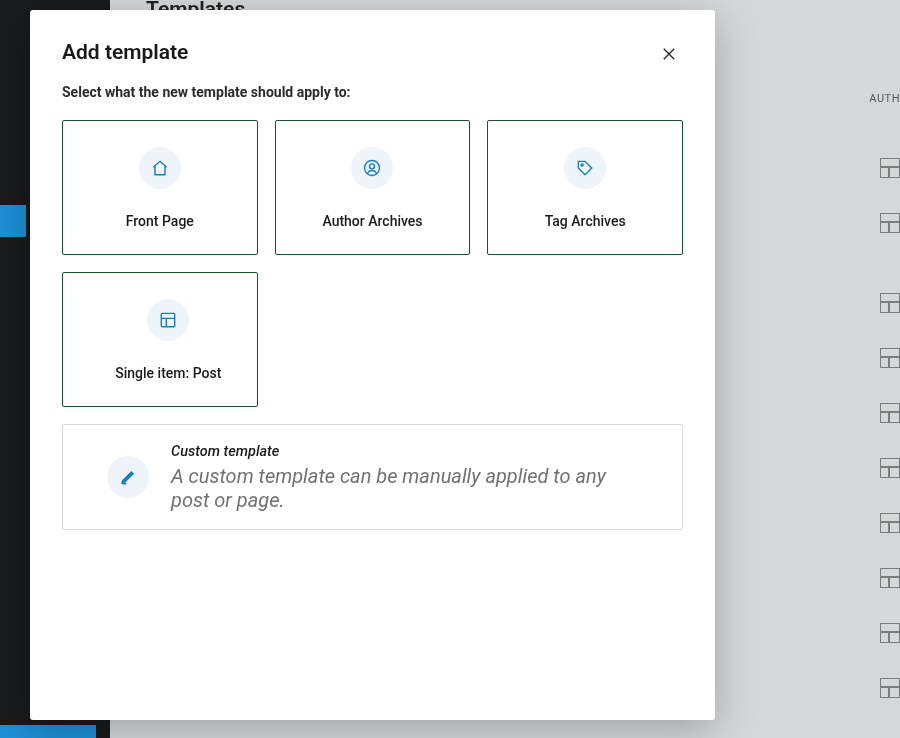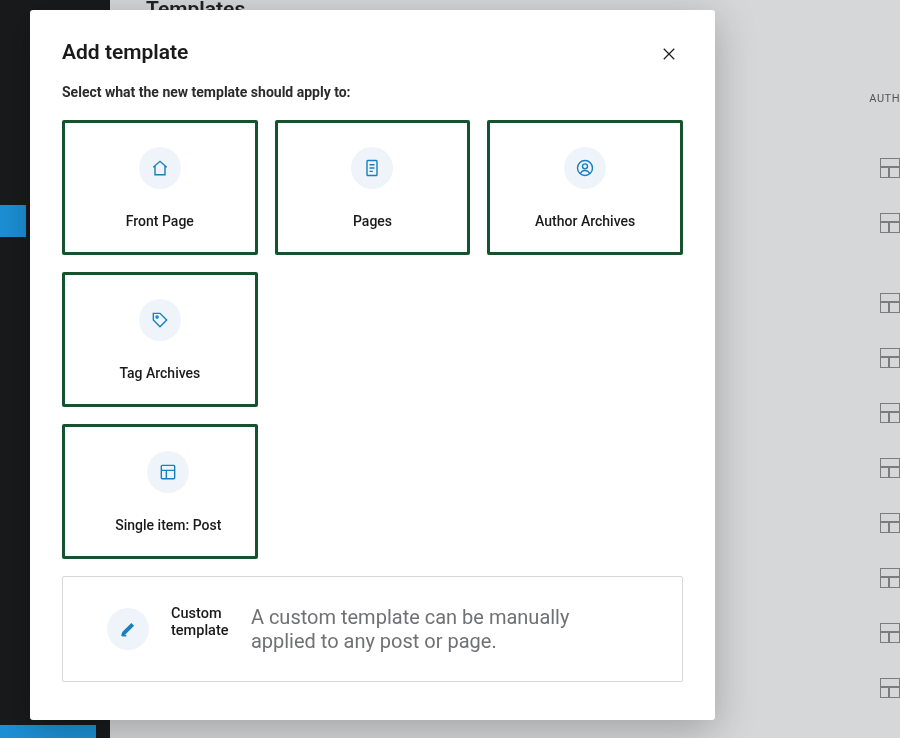--- a/index.html
+++ b/index.html
@@ -76,7 +76,7 @@
     gap: 17px;
   }
   .card {
-    border: 3px solid #14532d;
+    border: 1px solid #14532d;
     border-radius: 2px;
     height: 135px;
     display: flex; flex-direction: column; align-items: center; justify-content: center;

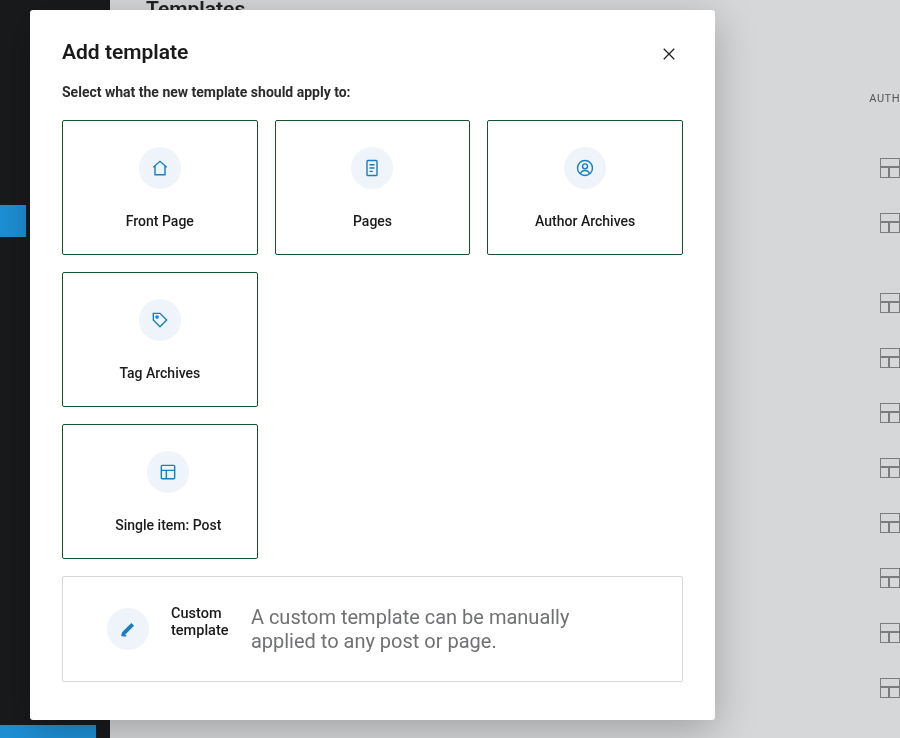--- a/index.html
+++ b/index.html
@@ -161,15 +161,6 @@
       <div class="card-label">Front Page</div>
     </div>
 
-    <div class="card">
-      <div class="icon-wrap">
-        <svg width="20" height="20" viewBox="0 0 24 24" fill="none" stroke="#1a7fbd" stroke-width="1.7">
-          <rect x="6" y="3" width="12" height="18" rx="1"></rect>
-          <path d="M9 8 H15 M9 12 H15 M9 16 H13"></path>
-        </svg>
-      </div>
-      <div class="card-label">Pages</div>
-    </div>
 
     <div class="card">
       <div class="icon-wrap">

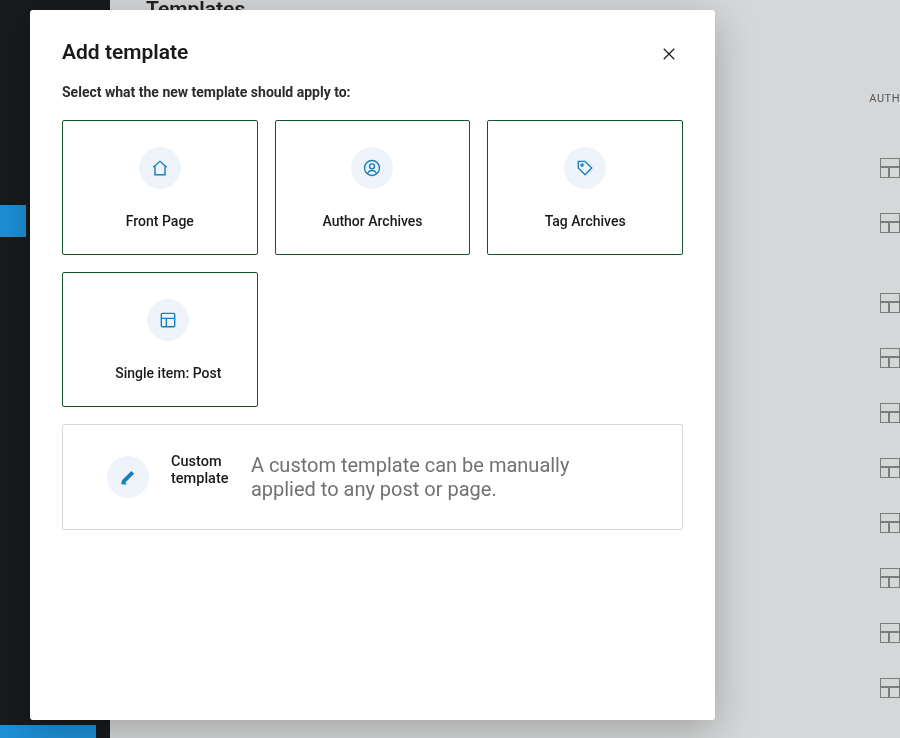--- a/index.html
+++ b/index.html
@@ -107,7 +107,7 @@
     cursor:pointer;
   }
   .custom-card .icon-wrap { flex-shrink:0; }
-  .custom-text { display:flex; gap:4px; }
+  .custom-text { display:flex; flex-direction:column; gap:4px;font-style:italic; }
   .custom-title { font-size: 14.5px; font-weight:500; color:#1a1a1a; }
   .custom-desc  { font-size: 20px; color:#707173; }
 

